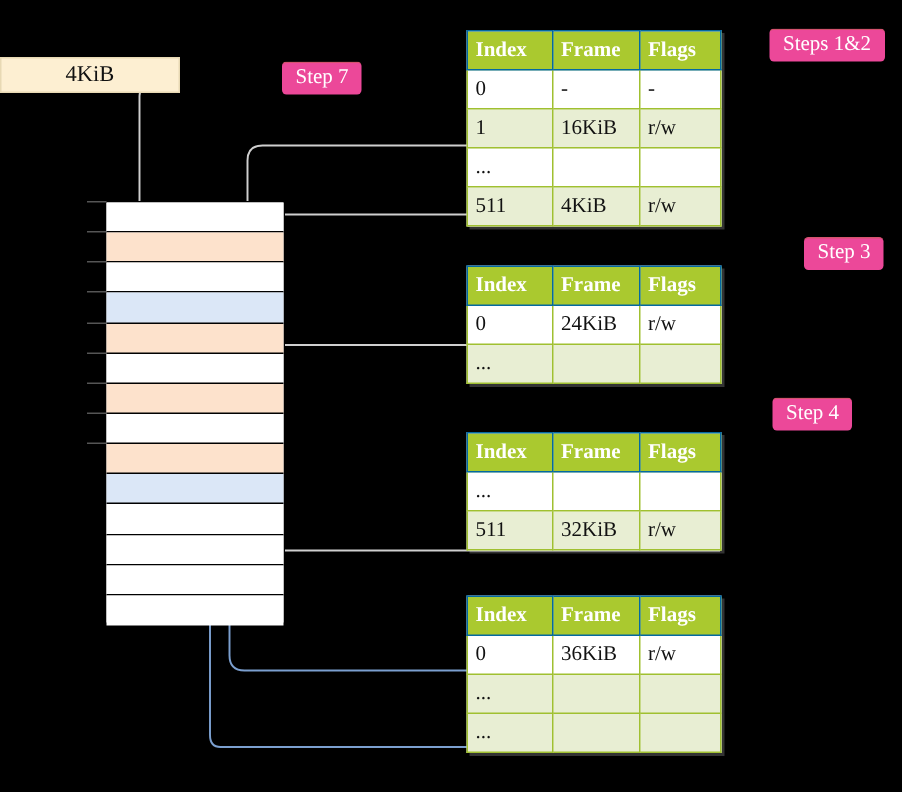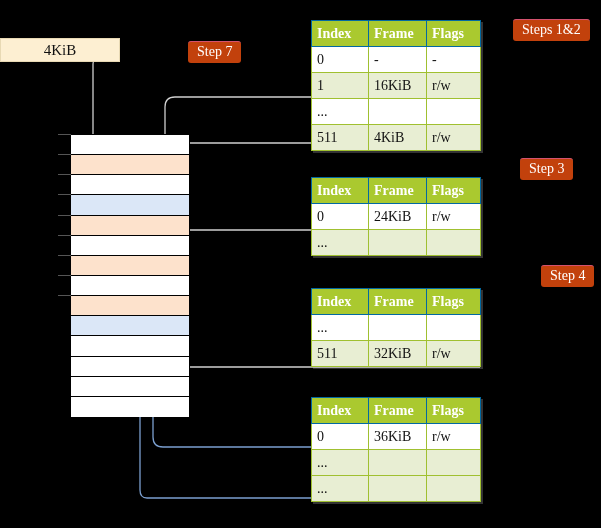--- a/index.html
+++ b/index.html
@@ -15,7 +15,7 @@
 
   
   .badge{position:absolute;box-sizing:border-box;
-         background:#c2410c;color:#fff;font-size:14px;
+         background:#ec4899;color:#fff;font-size:14px;
          padding:2px 9px 3px 9px;border-radius:3px;
          border-top:1px solid #d4526e;
          display:flex;align-items:center;justify-content:center;

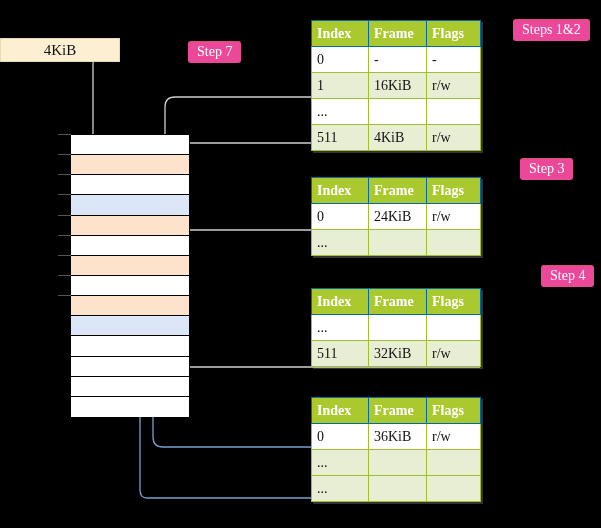--- a/index.html
+++ b/index.html
@@ -99,7 +99,7 @@
     <span>Steps 1&amp;2</span>
   </div>
 
-  <div class="badge" style="left:520px;top:158px;">
+  <div class="badge" style="left:536px;top:158px;">
     <span>Step 3</span>
   </div>
 

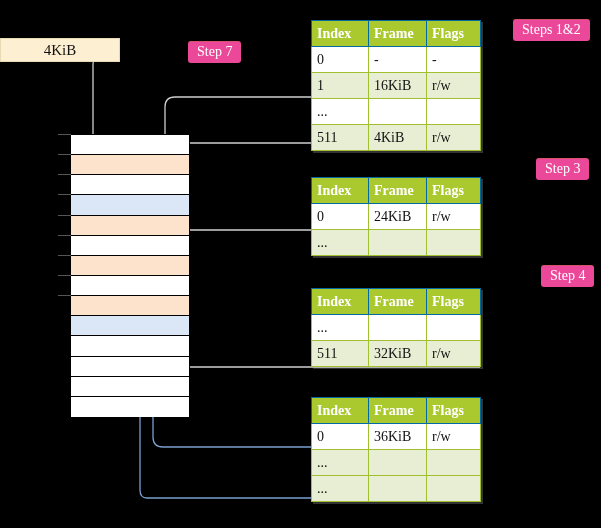--- a/index.html
+++ b/index.html
@@ -103,7 +103,7 @@
     <span>Step 3</span>
   </div>
 
-  <div class="badge" style="left:541px;top:265px;">
+  <div class="badge" style="left:515px;top:265px;">
     <span>Step 4</span>
   </div>
 

